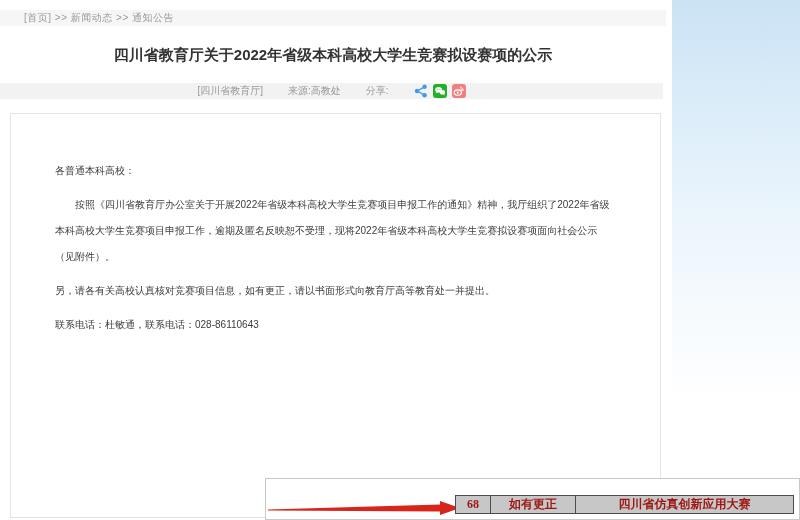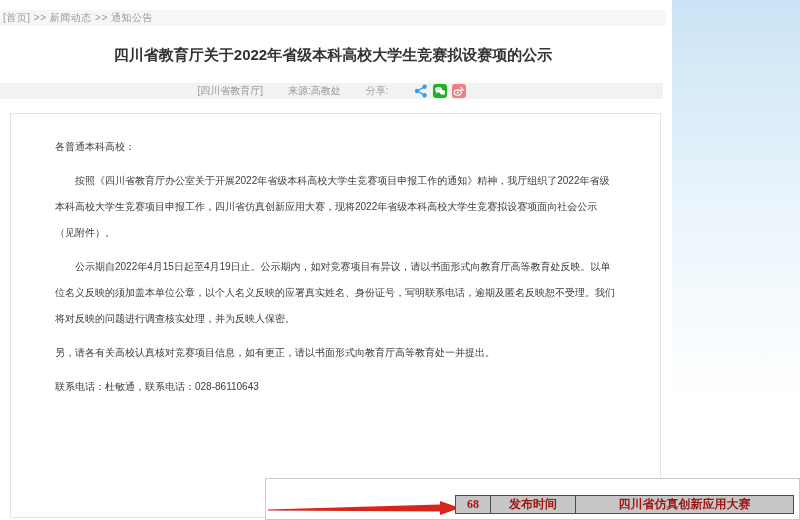--- a/index.html
+++ b/index.html
@@ -13,7 +13,7 @@
   
   .breadcrumb-bar{position:absolute;left:0;top:10px;width:666px;height:16px;background:#f6f6f6;z-index:1;
     display:flex;align-items:center;}
-  .breadcrumb-bar span{font-size:10px;color:#9a9a9a;padding-left:3px;letter-spacing:.5px;}
+  .breadcrumb-bar span{font-size:10px;color:#9a9a9a;padding-left:24px;letter-spacing:.5px;}
   
   .page-title{position:absolute;left:0;top:46px;width:666px;text-align:center;z-index:1;
     font-size:15px;font-weight:bold;color:#333;}

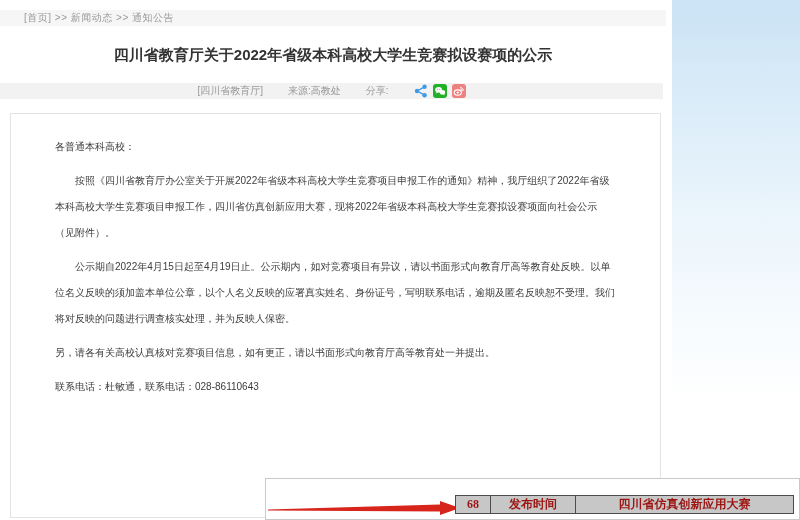--- a/index.html
+++ b/index.html
@@ -24,7 +24,7 @@
   .icon-box{display:inline-block;width:14px;height:14px;border-radius:3px;position:relative;}
   
   .content-box{position:absolute;left:10px;top:113px;width:651px;height:405px;z-index:1;
-    background:#fff;border:1px solid #e3e3e3;box-sizing:border-box;padding:20px 44px 0 44px;}
+    background:#fff;border:1px solid #e3e3e3;box-sizing:border-box;padding:44px 44px 0 44px;}
   .content-box p{margin:0 0 8px 0;font-size:10px;line-height:26px;color:#3c3c3c;}
   .content-box p.indent{text-indent:2em;}
   

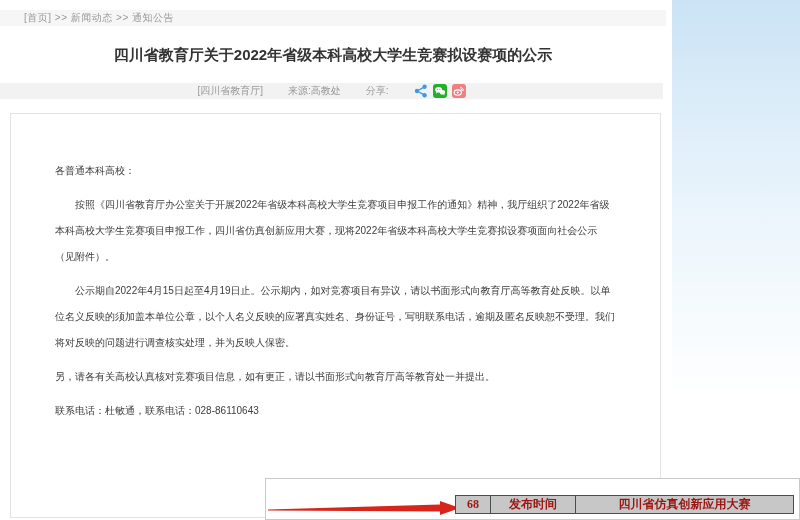--- a/index.html
+++ b/index.html
@@ -91,7 +91,7 @@
 
 <div class="content-box">
   <p>各普通本科高校：</p>
-  <p class="indent">按照《四川省教育厅办公室关于开展2022年省级本科高校大学生竞赛项目申报工作的通知》精神，我厅组织了2022年省级本科高校大学生竞赛项目申报工作，四川省仿真创新应用大赛，现将2022年省级本科高校大学生竞赛拟设赛项面向社会公示（见附件）。</p>
+  <p class="indent">按照《四川省教育厅办公室关于开展2022年省级本科高校大学生竞赛项目申报工作的通知》精神，我厅组织了2022年省级本科高校大学生竞赛项目申报工作，逾期及匿名反映恕不受理，现将2022年省级本科高校大学生竞赛拟设赛项面向社会公示（见附件）。</p>
   <p class="indent">公示期自2022年4月15日起至4月19日止。公示期内，如对竞赛项目有异议，请以书面形式向教育厅高等教育处反映。以单位名义反映的须加盖本单位公章，以个人名义反映的应署真实姓名、身份证号，写明联系电话，逾期及匿名反映恕不受理。我们将对反映的问题进行调查核实处理，并为反映人保密。</p>
   <p>另，请各有关高校认真核对竞赛项目信息，如有更正，请以书面形式向教育厅高等教育处一并提出。</p>
   <p>联系电话：杜敏通，联系电话：028-86110643</p>

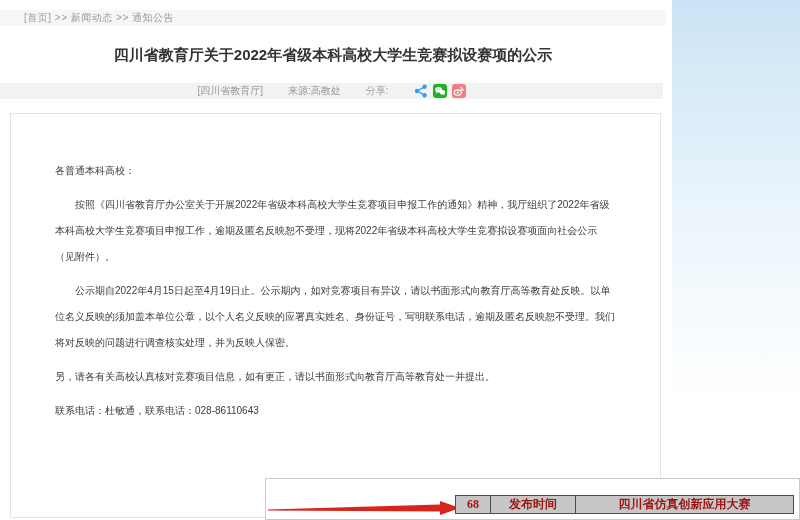--- a/index.html
+++ b/index.html
@@ -92,7 +92,6 @@
 <div class="content-box">
   <p>各普通本科高校：</p>
   <p class="indent">按照《四川省教育厅办公室关于开展2022年省级本科高校大学生竞赛项目申报工作的通知》精神，我厅组织了2022年省级本科高校大学生竞赛项目申报工作，逾期及匿名反映恕不受理，现将2022年省级本科高校大学生竞赛拟设赛项面向社会公示（见附件）。</p>
-  <p class="indent">公示期自2022年4月15日起至4月19日止。公示期内，如对竞赛项目有异议，请以书面形式向教育厅高等教育处反映。以单位名义反映的须加盖本单位公章，以个人名义反映的应署真实姓名、身份证号，写明联系电话，逾期及匿名反映恕不受理。我们将对反映的问题进行调查核实处理，并为反映人保密。</p>
   <p>另，请各有关高校认真核对竞赛项目信息，如有更正，请以书面形式向教育厅高等教育处一并提出。</p>
   <p>联系电话：杜敏通，联系电话：028-86110643</p>
 

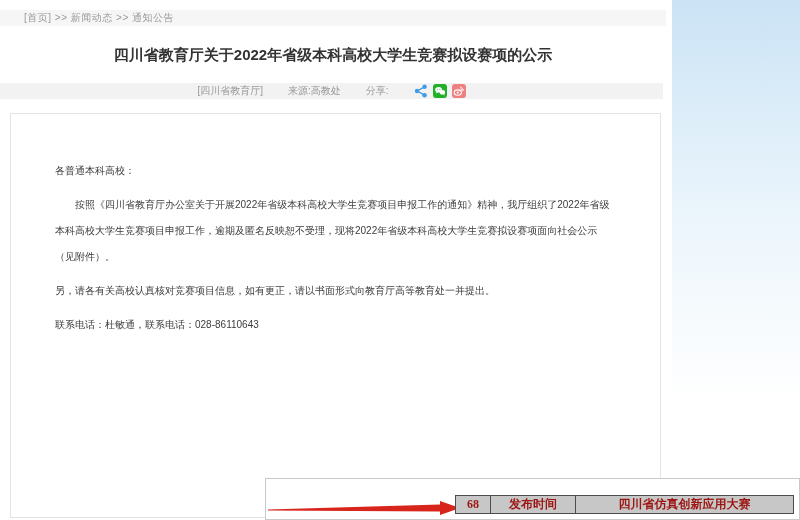--- a/index.html
+++ b/index.html
@@ -103,7 +103,7 @@
   </svg>
   <div class="ot-row">
     <div class="ot-cell ot-c1">68</div>
-    <div class="ot-cell ot-c2">发布时间</div>
+    <div class="ot-cell ot-c2">如有更正</div>
     <div class="ot-cell ot-c3">四川省仿真创新应用大赛</div>
   </div>
 </div>

